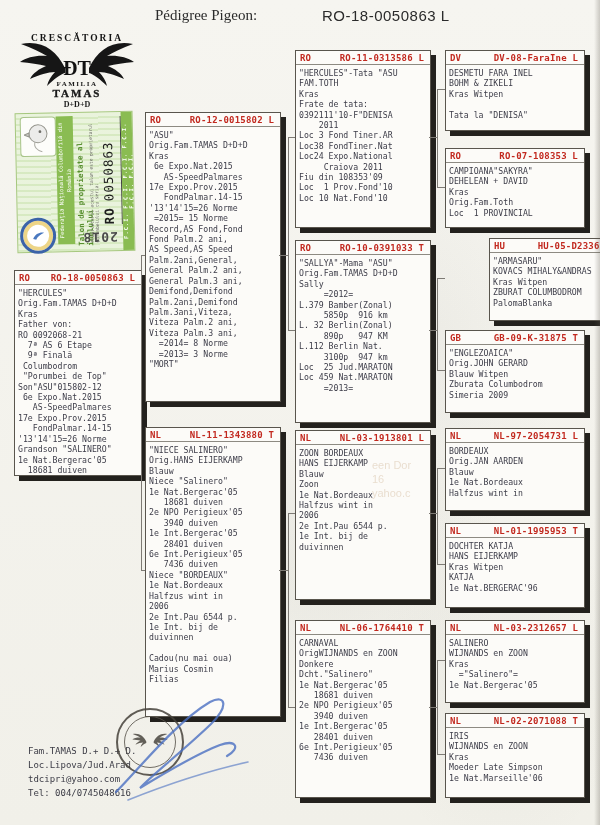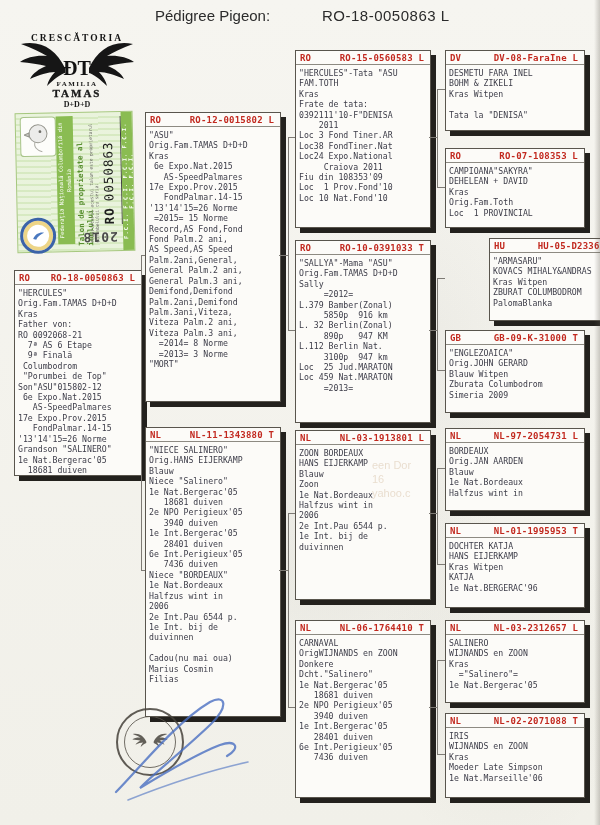--- a/index.html
+++ b/index.html
@@ -12,7 +12,7 @@
       linear-gradient(#f6f5f0,#f1f0e9);}
   .page::after{content:"";position:absolute;right:0;top:0;bottom:0;width:6px;
     background:linear-gradient(to right,transparent,rgba(90,85,75,.28));pointer-events:none;}
-  .doc-title{position:absolute;left:155px;top:7px;font-family:Liberation Sans, sans-serif;
+  .doc-title{position:absolute;left:155px;top:7px;font-family:Liberation Serif, serif;
     font-size:15px;color:#2b2b2b;}
   .doc-ring{position:absolute;left:322px;top:7px;font-family:"Liberation Sans",sans-serif;
     font-size:15px;color:#2b2b2b;letter-spacing:.5px;}

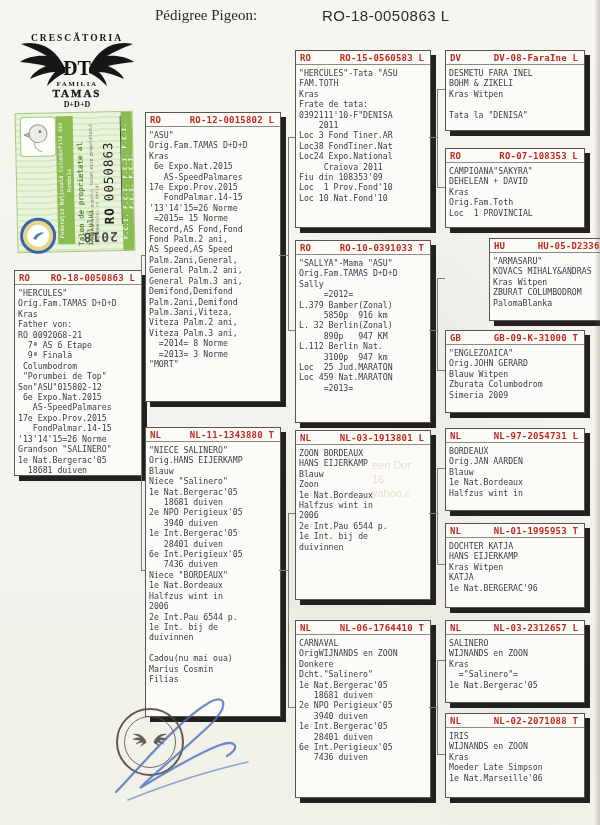--- a/index.html
+++ b/index.html
@@ -184,7 +184,7 @@
       <div class="pbox" style="left: 295px; top: 50px; width: 134px; height: 176px;">
         <div class="pbox-head">
           <span>RO</span>
-          <span>RO-15-0560583 L</span>
+          <span>RO-11-0313586 L</span>
         </div>
         <pre class="pbox-body">"HERCULES"-Tata "ASU
 FAM.TOTH

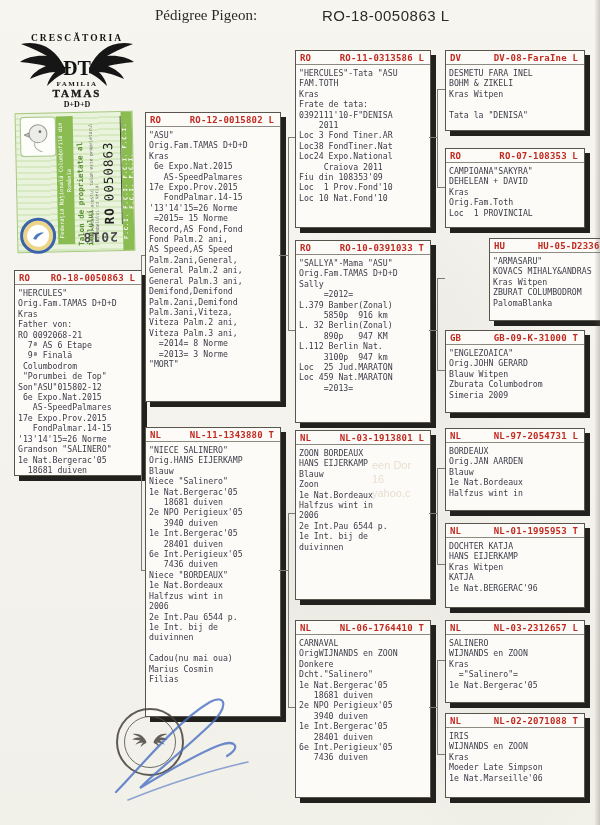--- a/index.html
+++ b/index.html
@@ -289,7 +289,7 @@
       <div class="pbox" style="left: 445px; top: 330px; width: 138px; height: 81px;">
         <div class="pbox-head">
           <span>GB</span>
-          <span>GB-09-K-31000 T</span>
+          <span>GB-09-K-31875 T</span>
         </div>
         <pre class="pbox-body">"ENGLEZOAICA"
 Orig.JOHN GERARD

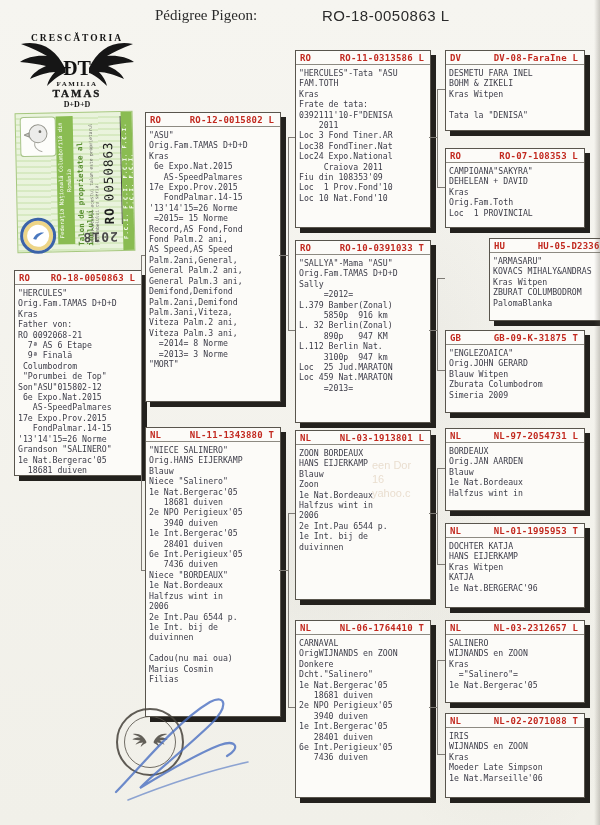--- a/index.html
+++ b/index.html
@@ -374,6 +374,12 @@
 16
 yahoo.c</div>
 
+  <div class="footer">
+    <div>Fam.TAMAS D.+ D.+ D.</div>
+    <div>Loc.Lipova/Jud.Arad</div>
+    <div>tdcipri@yahoo.com</div>
+    <div>Tel:  004/0745048616</div>
+  </div>
 
   <div class="owner-stamp">
     <svg width="40" height="26" viewBox="0 0 122 84">

